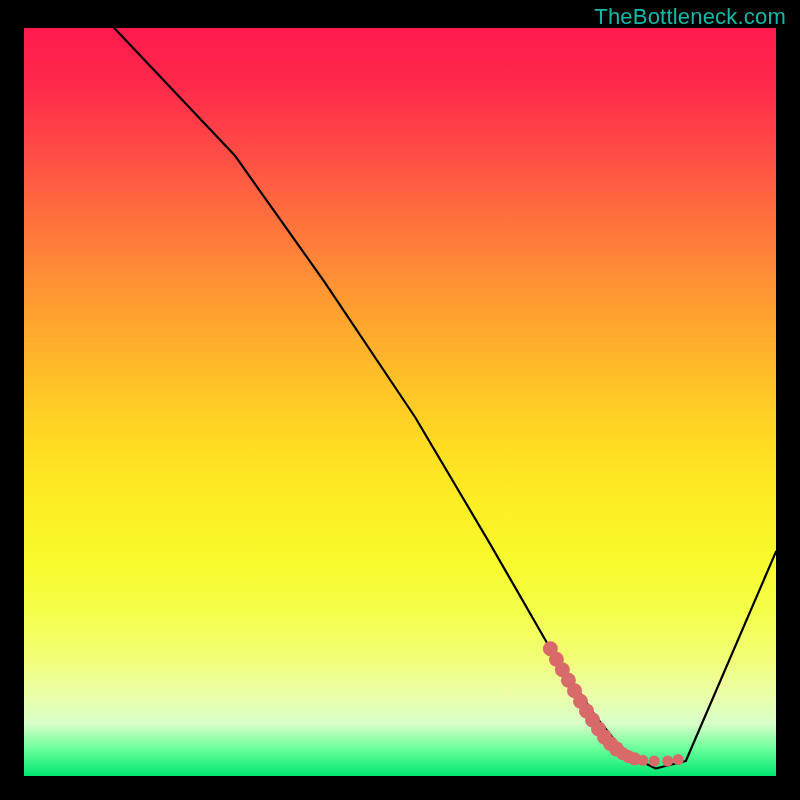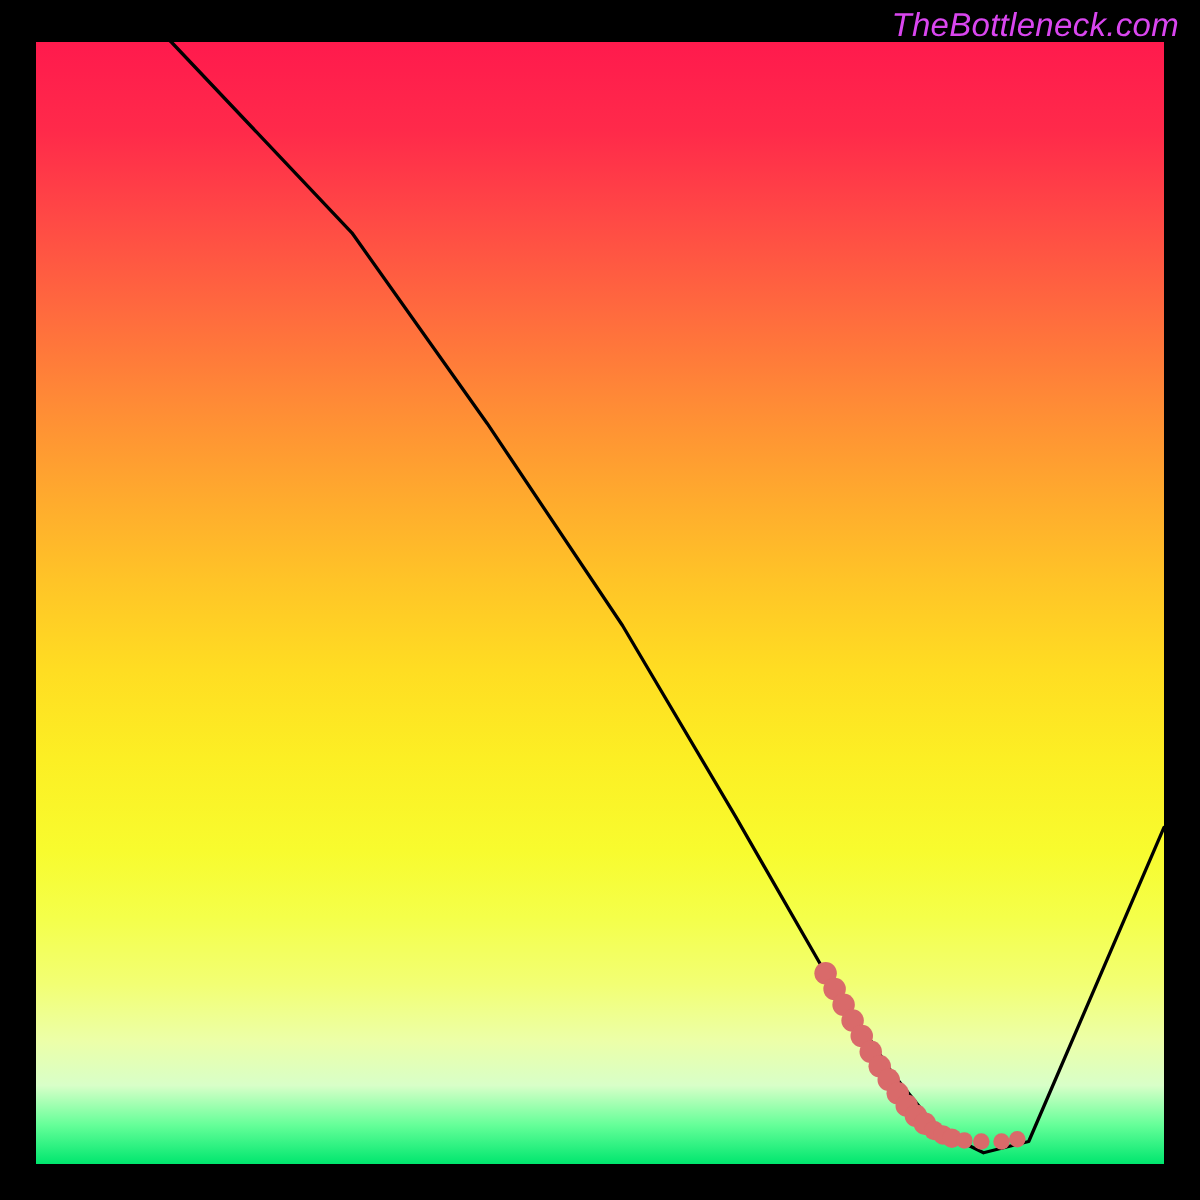--- a/index.html
+++ b/index.html
@@ -15,12 +15,11 @@
     position: absolute;
     top: 4px;
     right: 14px;
-    color: #d946ef;
+    color: #14b8a6;
     font-size: 22px;
     font-weight: 500;
     z-index: 10;
     letter-spacing: 0.2px;
-    font-style: italic;
   }
   .plot-area {
     position: absolute;

